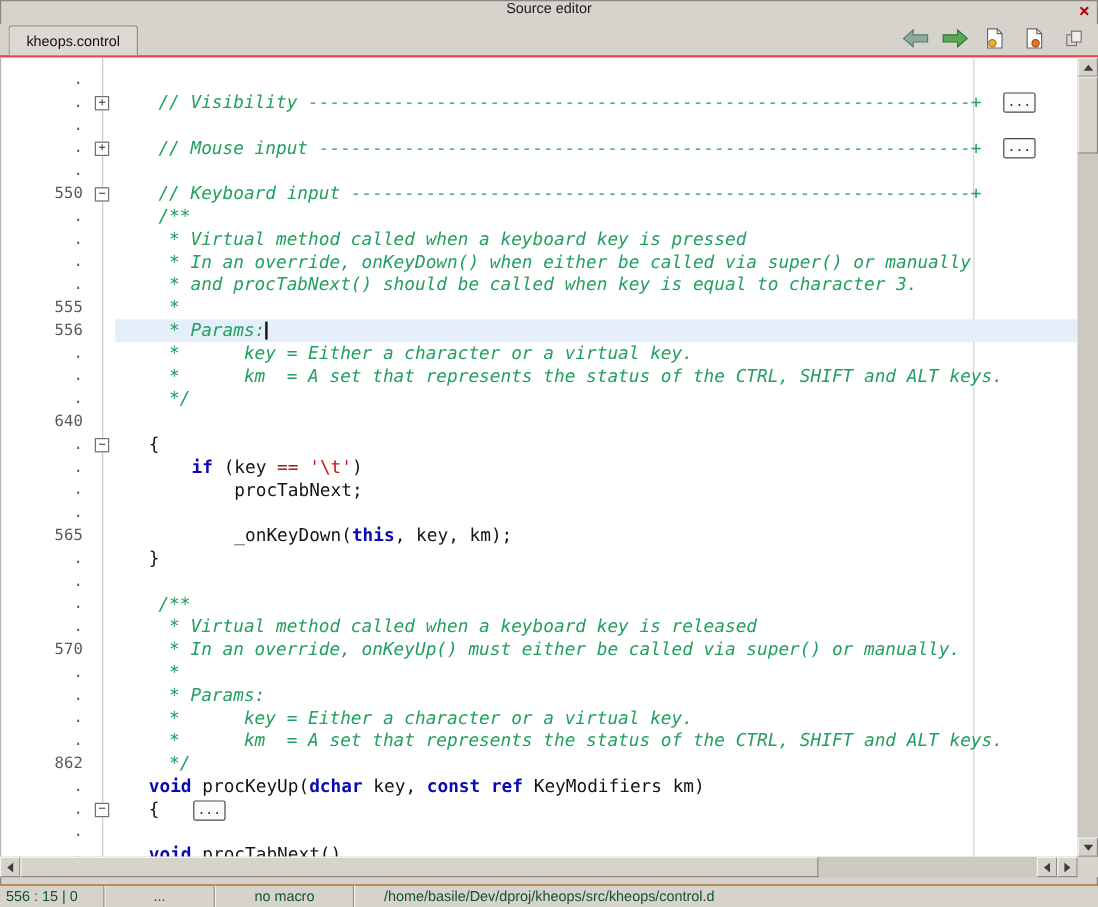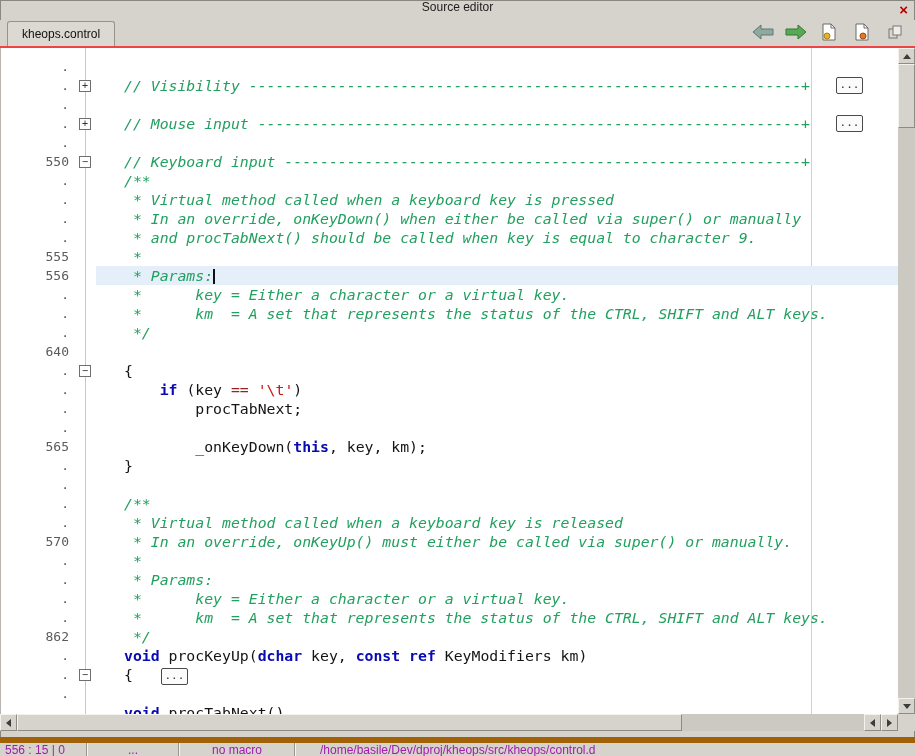--- a/index.html
+++ b/index.html
@@ -72,7 +72,7 @@
   .codecol { flex:1; padding-left:28px; position:relative; color:var(--plain,#141414); }
   .row.current .codecol { background:var(--current-line,#e4effa); }
 
-  .c { color:var(--comment,#22a05f); font-style:italic; }
+  .c { color:var(--comment,#22a05f); font-style:italic;margin-left:8px; }
   .k { color:var(--keyword,#0a0ab2); font-weight:bold; }
   .p { color:var(--plain,#141414); }
   .s { color:var(--string,#c81616); }

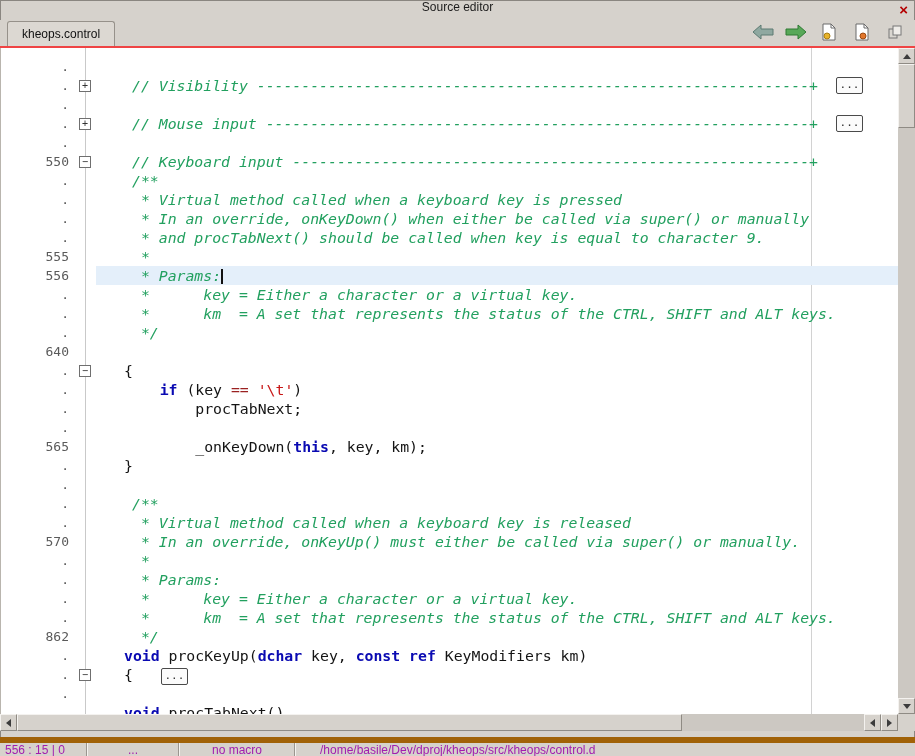--- a/index.html
+++ b/index.html
@@ -182,7 +182,7 @@
       <div class="row"><span class="ln">.</span><span class="foldcol"></span><span class="codecol"><span class="c">/**</span></span></div>
       <div class="row"><span class="ln">.</span><span class="foldcol"></span><span class="codecol"><span class="c"> * Virtual method called when a keyboard key is pressed</span></span></div>
       <div class="row"><span class="ln">.</span><span class="foldcol"></span><span class="codecol"><span class="c"> * In an override, onKeyDown() when either be called via super() or manually</span></span></div>
-      <div class="row"><span class="ln">.</span><span class="foldcol"></span><span class="codecol"><span class="c"> * and procTabNext() should be called when key is equal to character 9.</span></span></div>
+      <div class="row"><span class="ln">.</span><span class="foldcol"></span><span class="codecol"><span class="c"> * and procTabNext() should be called when key is equal to character 3.</span></span></div>
       <div class="row"><span class="ln">555</span><span class="foldcol"></span><span class="codecol"><span class="c"> *</span></span></div>
       <div class="row current"><span class="ln">556</span><span class="foldcol"></span><span class="codecol"><span class="c"> * Params:</span><span class="caret"></span></span></div>
       <div class="row"><span class="ln">.</span><span class="foldcol"></span><span class="codecol"><span class="c"> *      key = Either a character or a virtual key.</span></span></div>

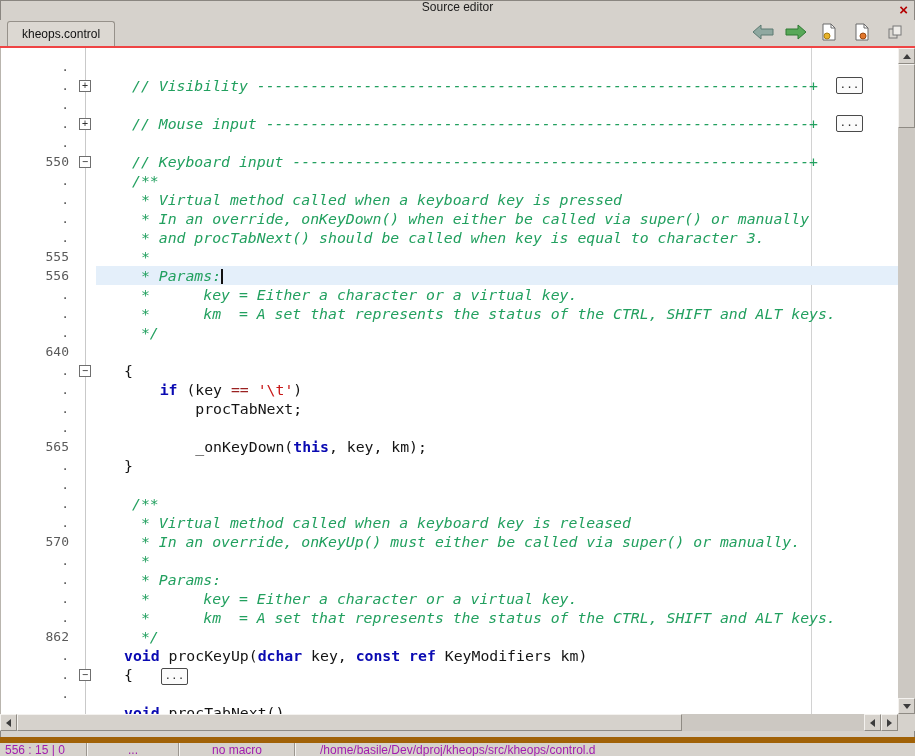--- a/index.html
+++ b/index.html
@@ -112,9 +112,9 @@
   .statusbar {
     position:absolute; left:0; top:737px; right:0; height:19px;
     background:var(--chrome,#d6d2cc);
-    border-top:6px solid #a16207;
+    border-top:1px solid #a16207;
     display:flex; align-items:center;
-    font-size:12px; color:#a21caf;
+    font-size:12px; color:#14532d;
   }
   .sb-sec { height:100%; display:flex; align-items:center; }
   .sb-caret { width:86px; padding-left:5px; }

